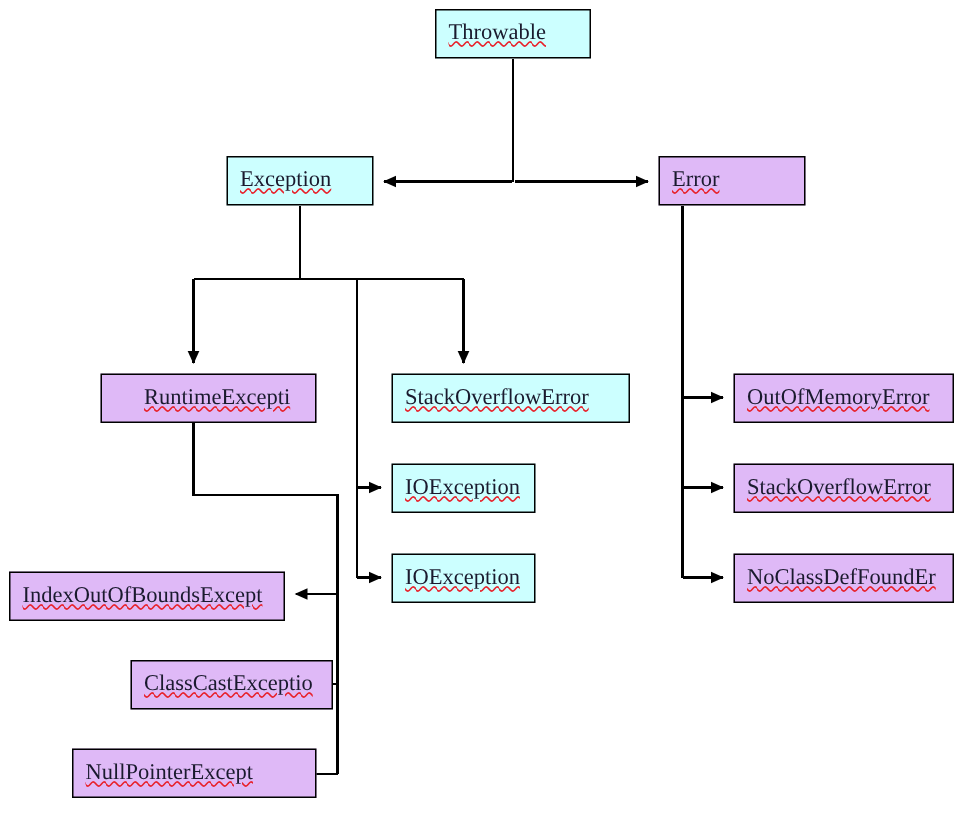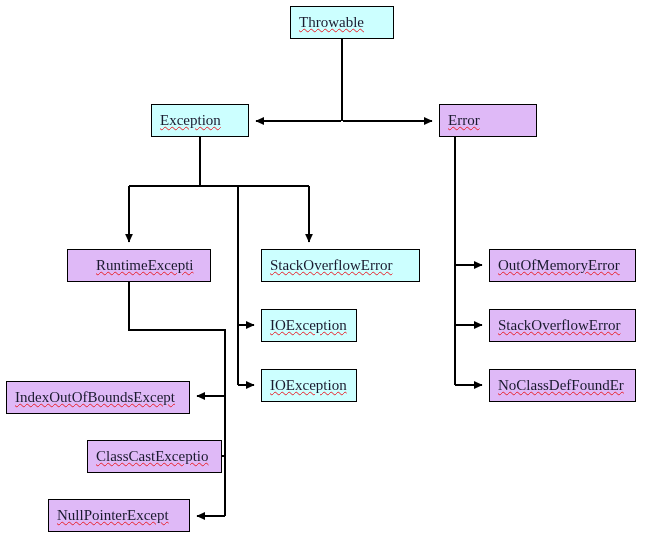--- a/index.html
+++ b/index.html
@@ -143,7 +143,7 @@
     <span class="label">ClassCastExceptio</span>
   </div>
 
-  <div class="node purple" style="left:48px;top:499px;width:142px;height:33px;">
+  <div class="node purple" style="left:48px;top:499px;width:163px;height:33px;">
     <span class="label">NullPointerExcept</span>
   </div>
 

